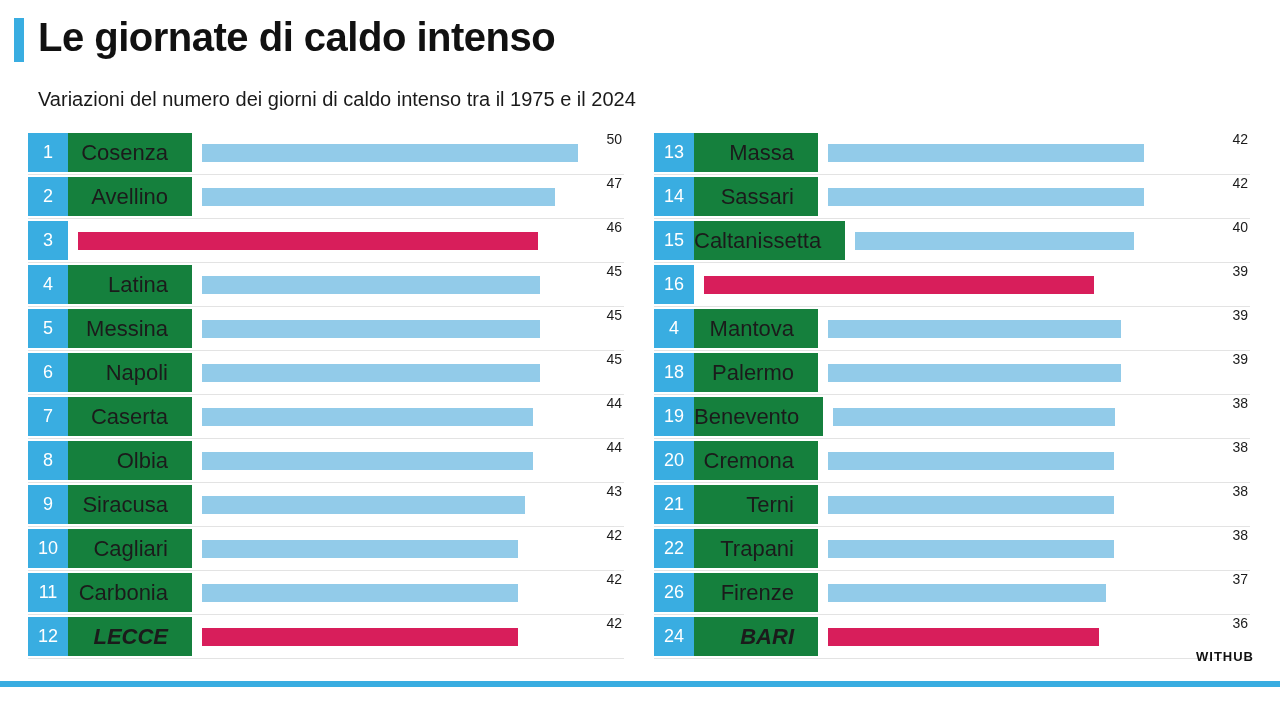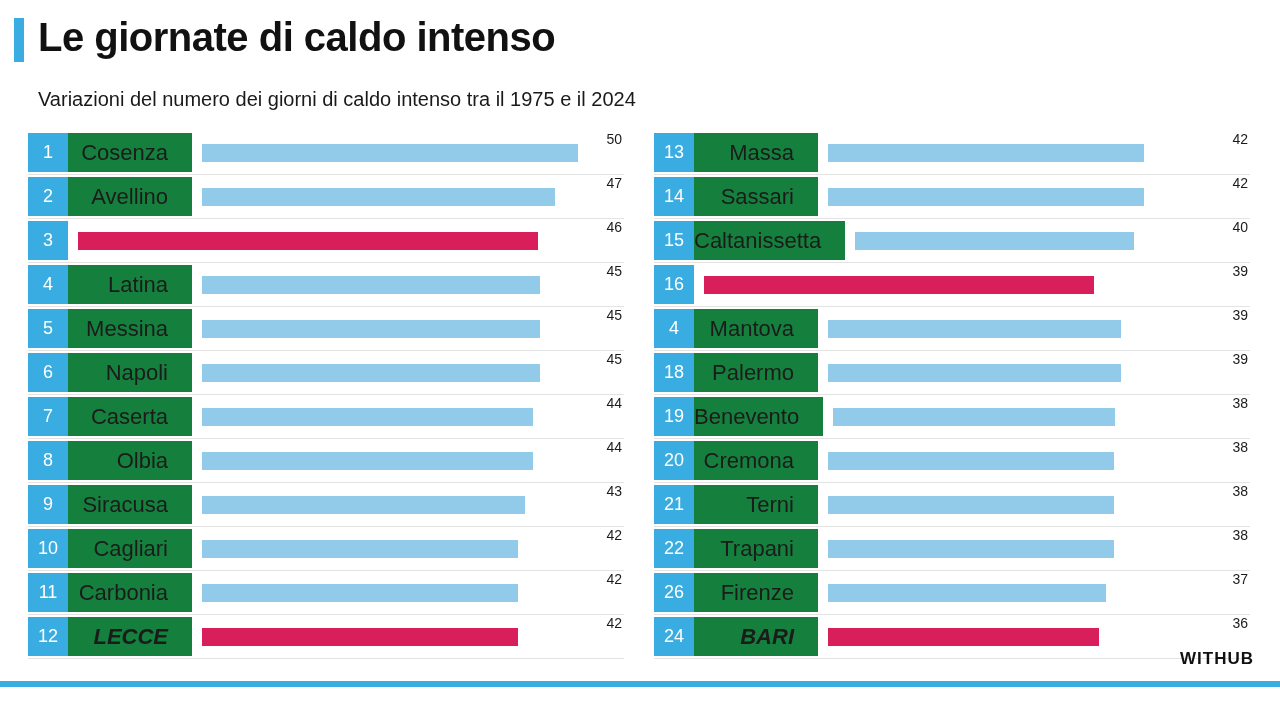--- a/index.html
+++ b/index.html
@@ -147,7 +147,7 @@
     position: absolute;
     right: 26px;
     top: 0px;
-    font-size: 17px;
+    font-size: 13px;
     font-weight: bold;
     letter-spacing: 1px;
     color: #111111;

